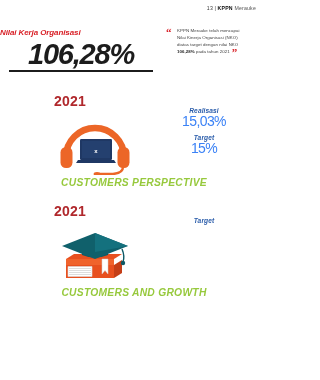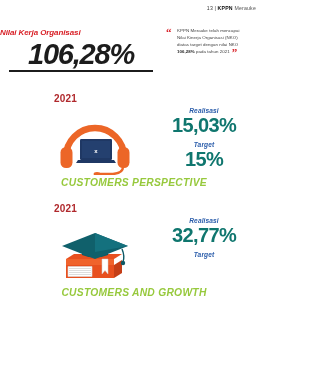--- a/index.html
+++ b/index.html
@@ -118,7 +118,7 @@
     position: absolute;
     left: 54px;
     top: 0;
-    font-size: 10px;
+    font-size: 14px;
     font-weight: 700;
     color: #b0282c;
     letter-spacing: 0.2px;

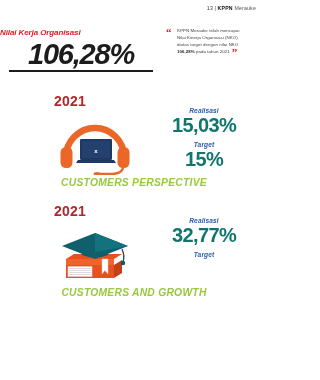--- a/index.html
+++ b/index.html
@@ -150,9 +150,9 @@
     line-height: 1.1;
   }
   .metric-value {
-    font-size: 20px;
-    font-weight: 700;
-    color: #0f766e;
+    font-size: 14px;
+    font-weight: 400;
+    color: #3b82f6;
     letter-spacing: -0.6px;
     line-height: 1.12;
     margin-top: -0.5px;

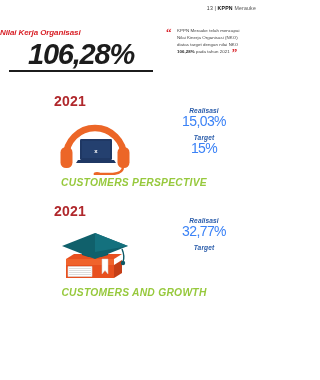--- a/index.html
+++ b/index.html
@@ -271,10 +271,6 @@
 
   <div class="metrics">
     <div class="metric">
-      <div class="metric-label">Realisasi</div>
-      <div class="metric-value">32,77%</div>
-    </div>
-    <div class="metric">
       <div class="metric-label">Target</div>
     </div>
   </div>

